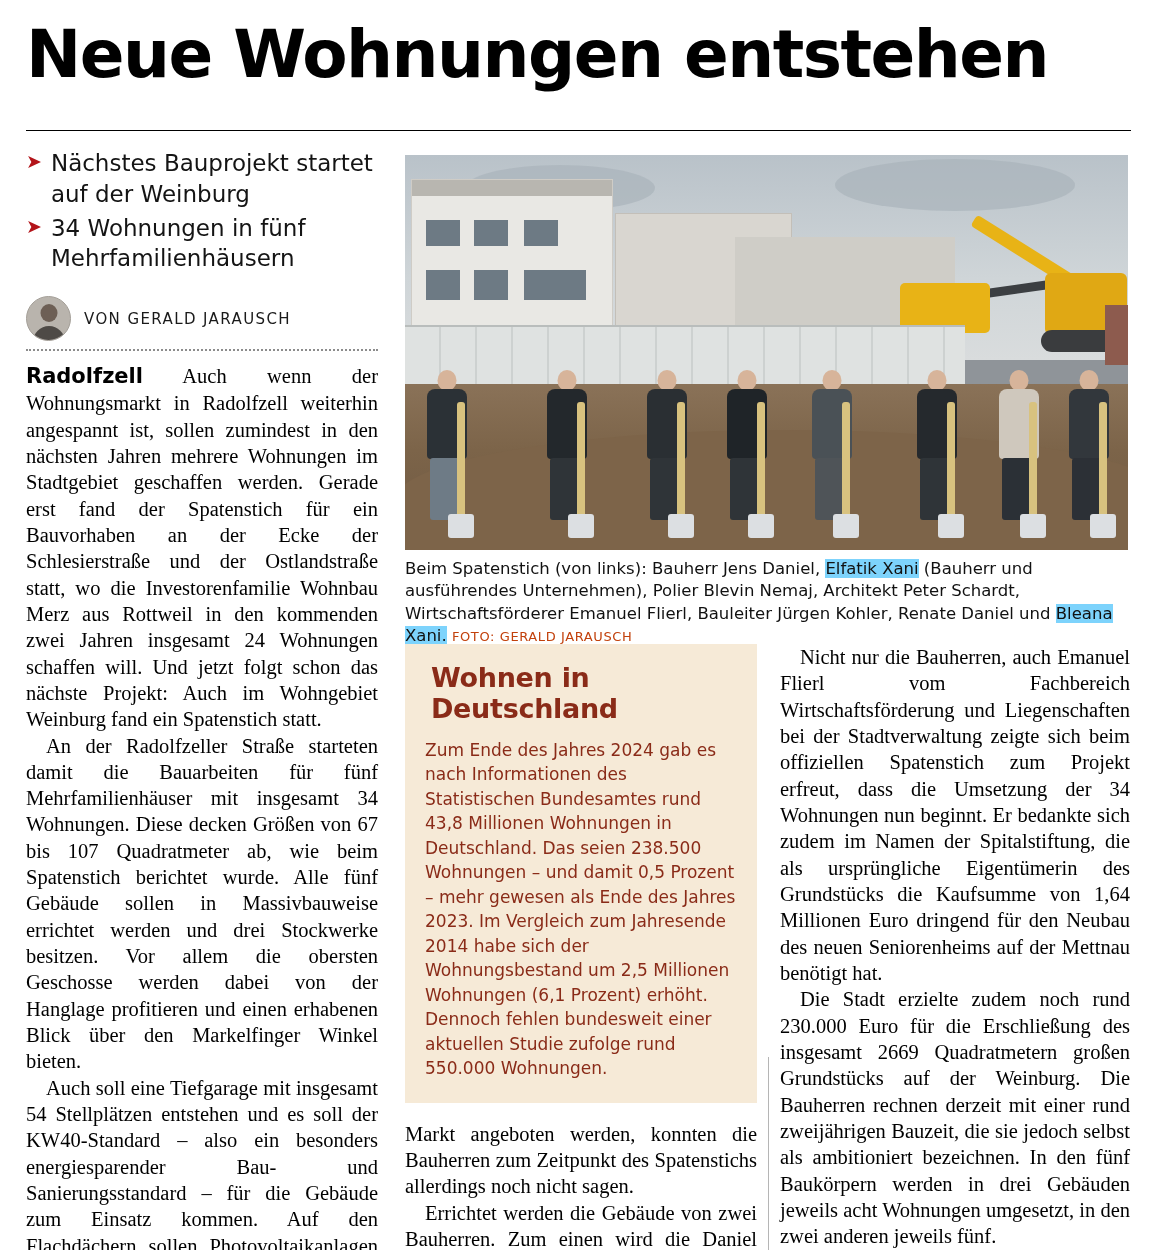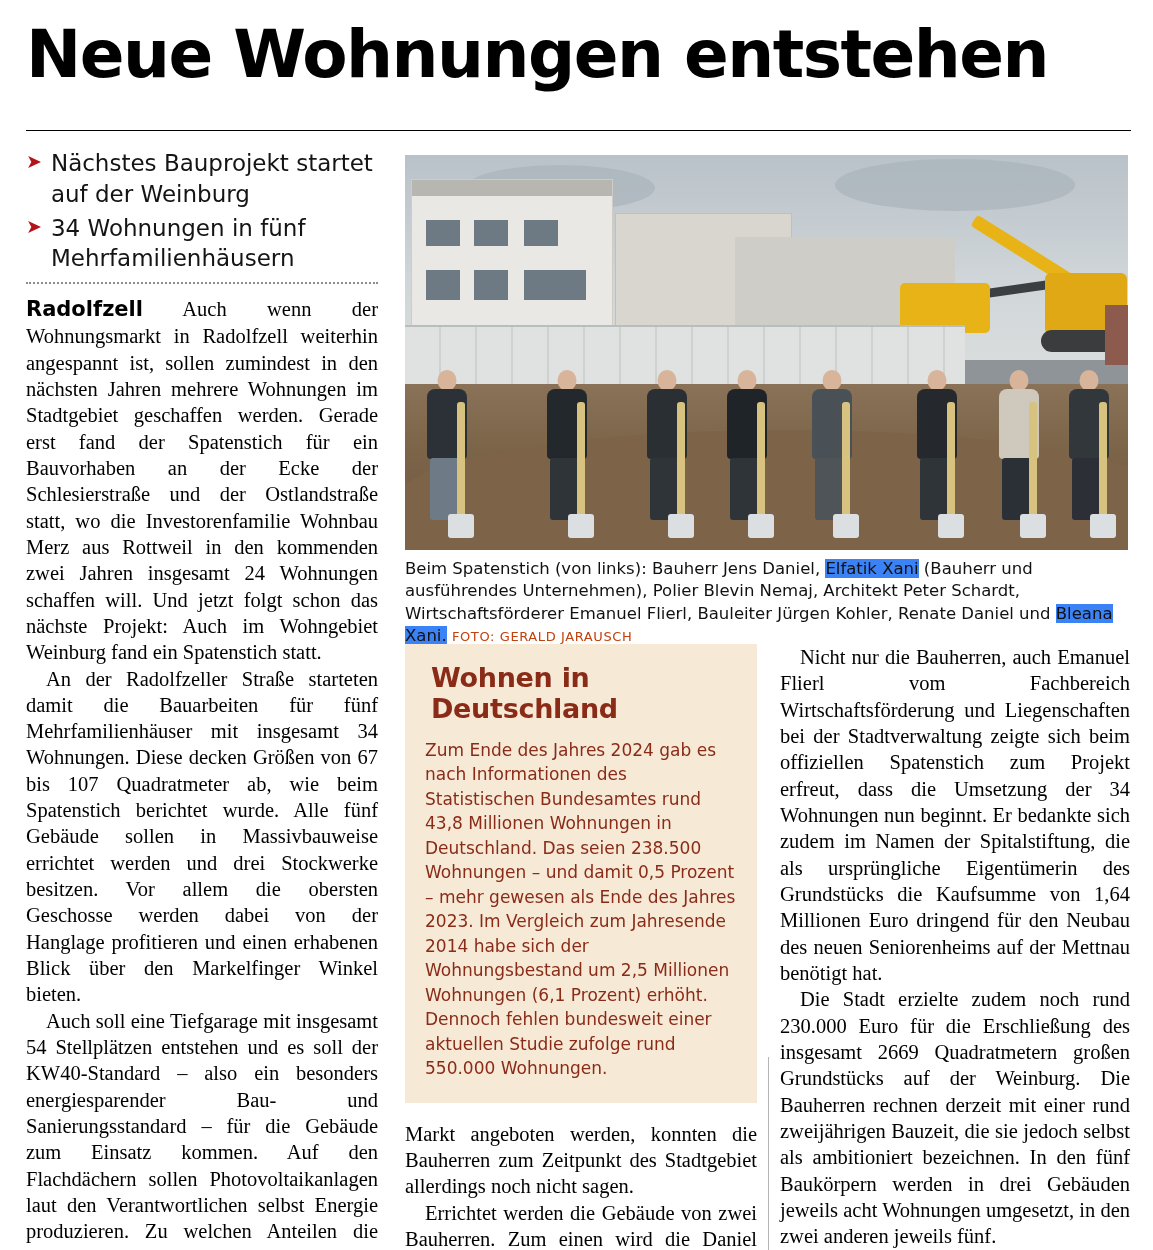--- a/index.html
+++ b/index.html
@@ -317,6 +317,13 @@
       </div>
     </div>
 
+    <div class="byline-wrap">
+      <div class="avatar">
+        <div class="head"></div>
+        <div class="body"></div>
+      </div>
+      <div class="byline">VON GERALD JARAUSCH</div>
+    </div>
     <div class="dotline"></div>
 
     <div class="body-text">

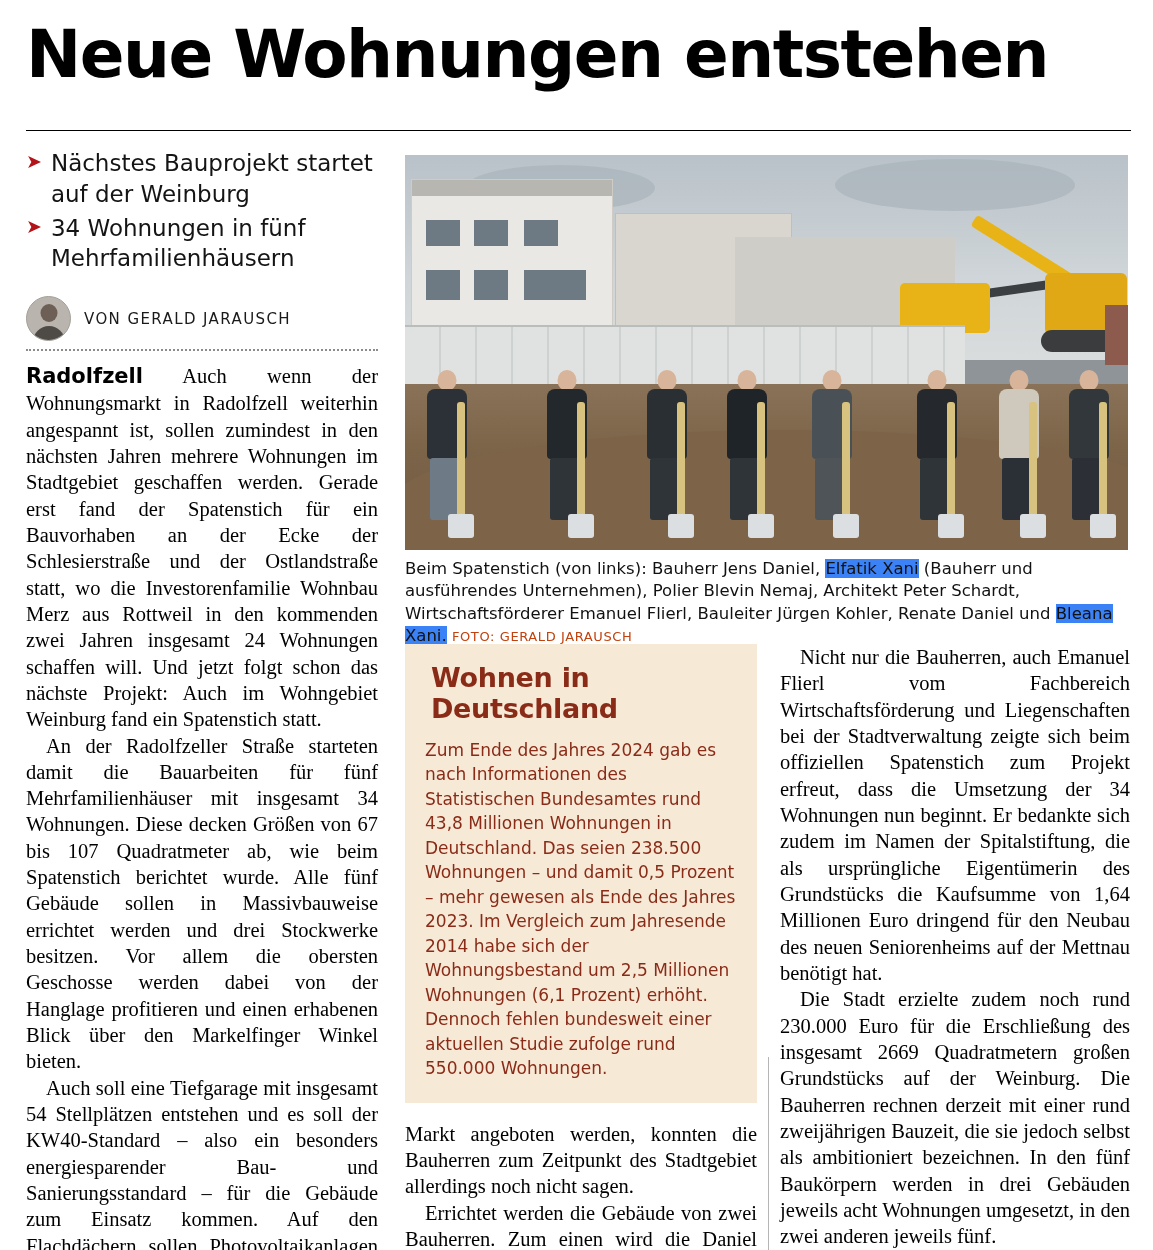--- a/index.html
+++ b/index.html
@@ -241,7 +241,7 @@
     line-height: 1.36;
     color: #111;
   }
-  .hl { background: #3b82f6; margin-top: 18px; }
+  .hl { background: #7dd3fc; margin-top: 18px; }
   .credit {
     font-size: 13px;
     letter-spacing: .6px;

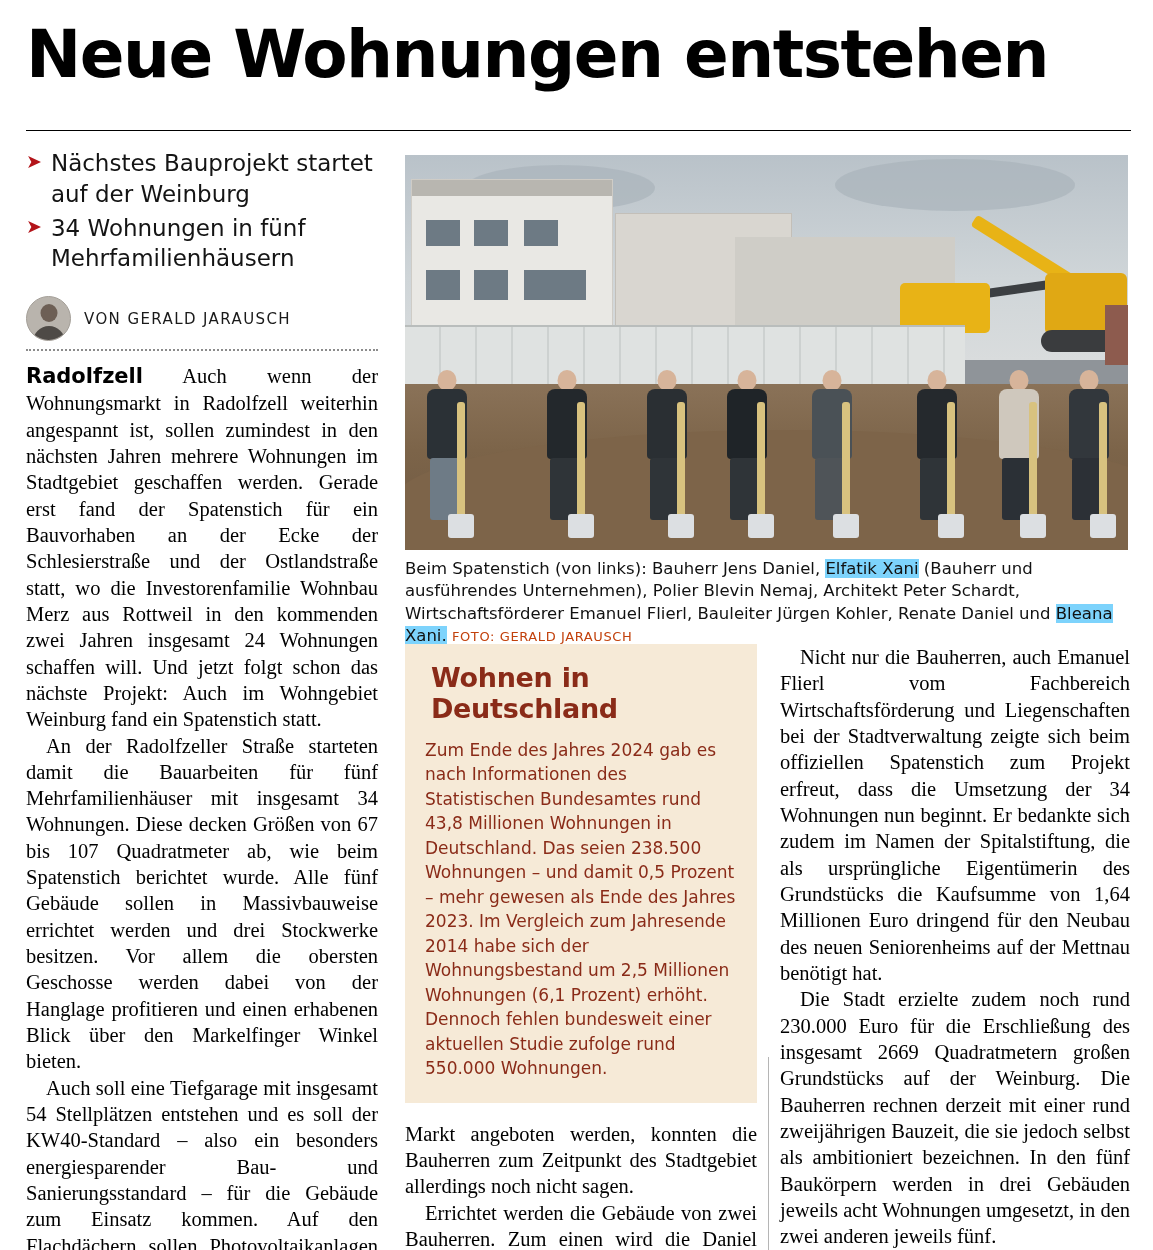--- a/index.html
+++ b/index.html
@@ -441,7 +441,7 @@
       <p>Zum Ende des Jahres 2024 gab es nach Informationen des Statistischen Bundesamtes rund 43,8 Millionen Wohnungen in Deutschland. Das seien 238.500 Wohnungen – und damit 0,5 Prozent – mehr gewesen als Ende des Jahres 2023. Im Vergleich zum Jahresende 2014 habe sich der Wohnungsbestand um 2,5 Millionen Wohnungen (6,1 Prozent) erhöht. Dennoch fehlen bundesweit einer aktuellen Studie zufolge rund 550.000 Wohnungen.</p>
     </div>
     <div class="body-text mid-text">
-      <p class="first">Markt angeboten werden, konnten die Bauherren zum Zeitpunkt des Stadtgebiet allerdings noch nicht sagen.</p>
+      <p class="first">Markt angeboten werden, konnten die Bauherren zum Zeitpunkt des Spatenstichs allerdings noch nicht sagen.</p>
       <p><span>Errichtet werden die Gebäude von zwei Bauherren. Zum einen wird die Daniel Immobilien GmbH drei Gebäude realisieren. Die anderen beiden werden von der </span></p>
     </div>
   </div>

